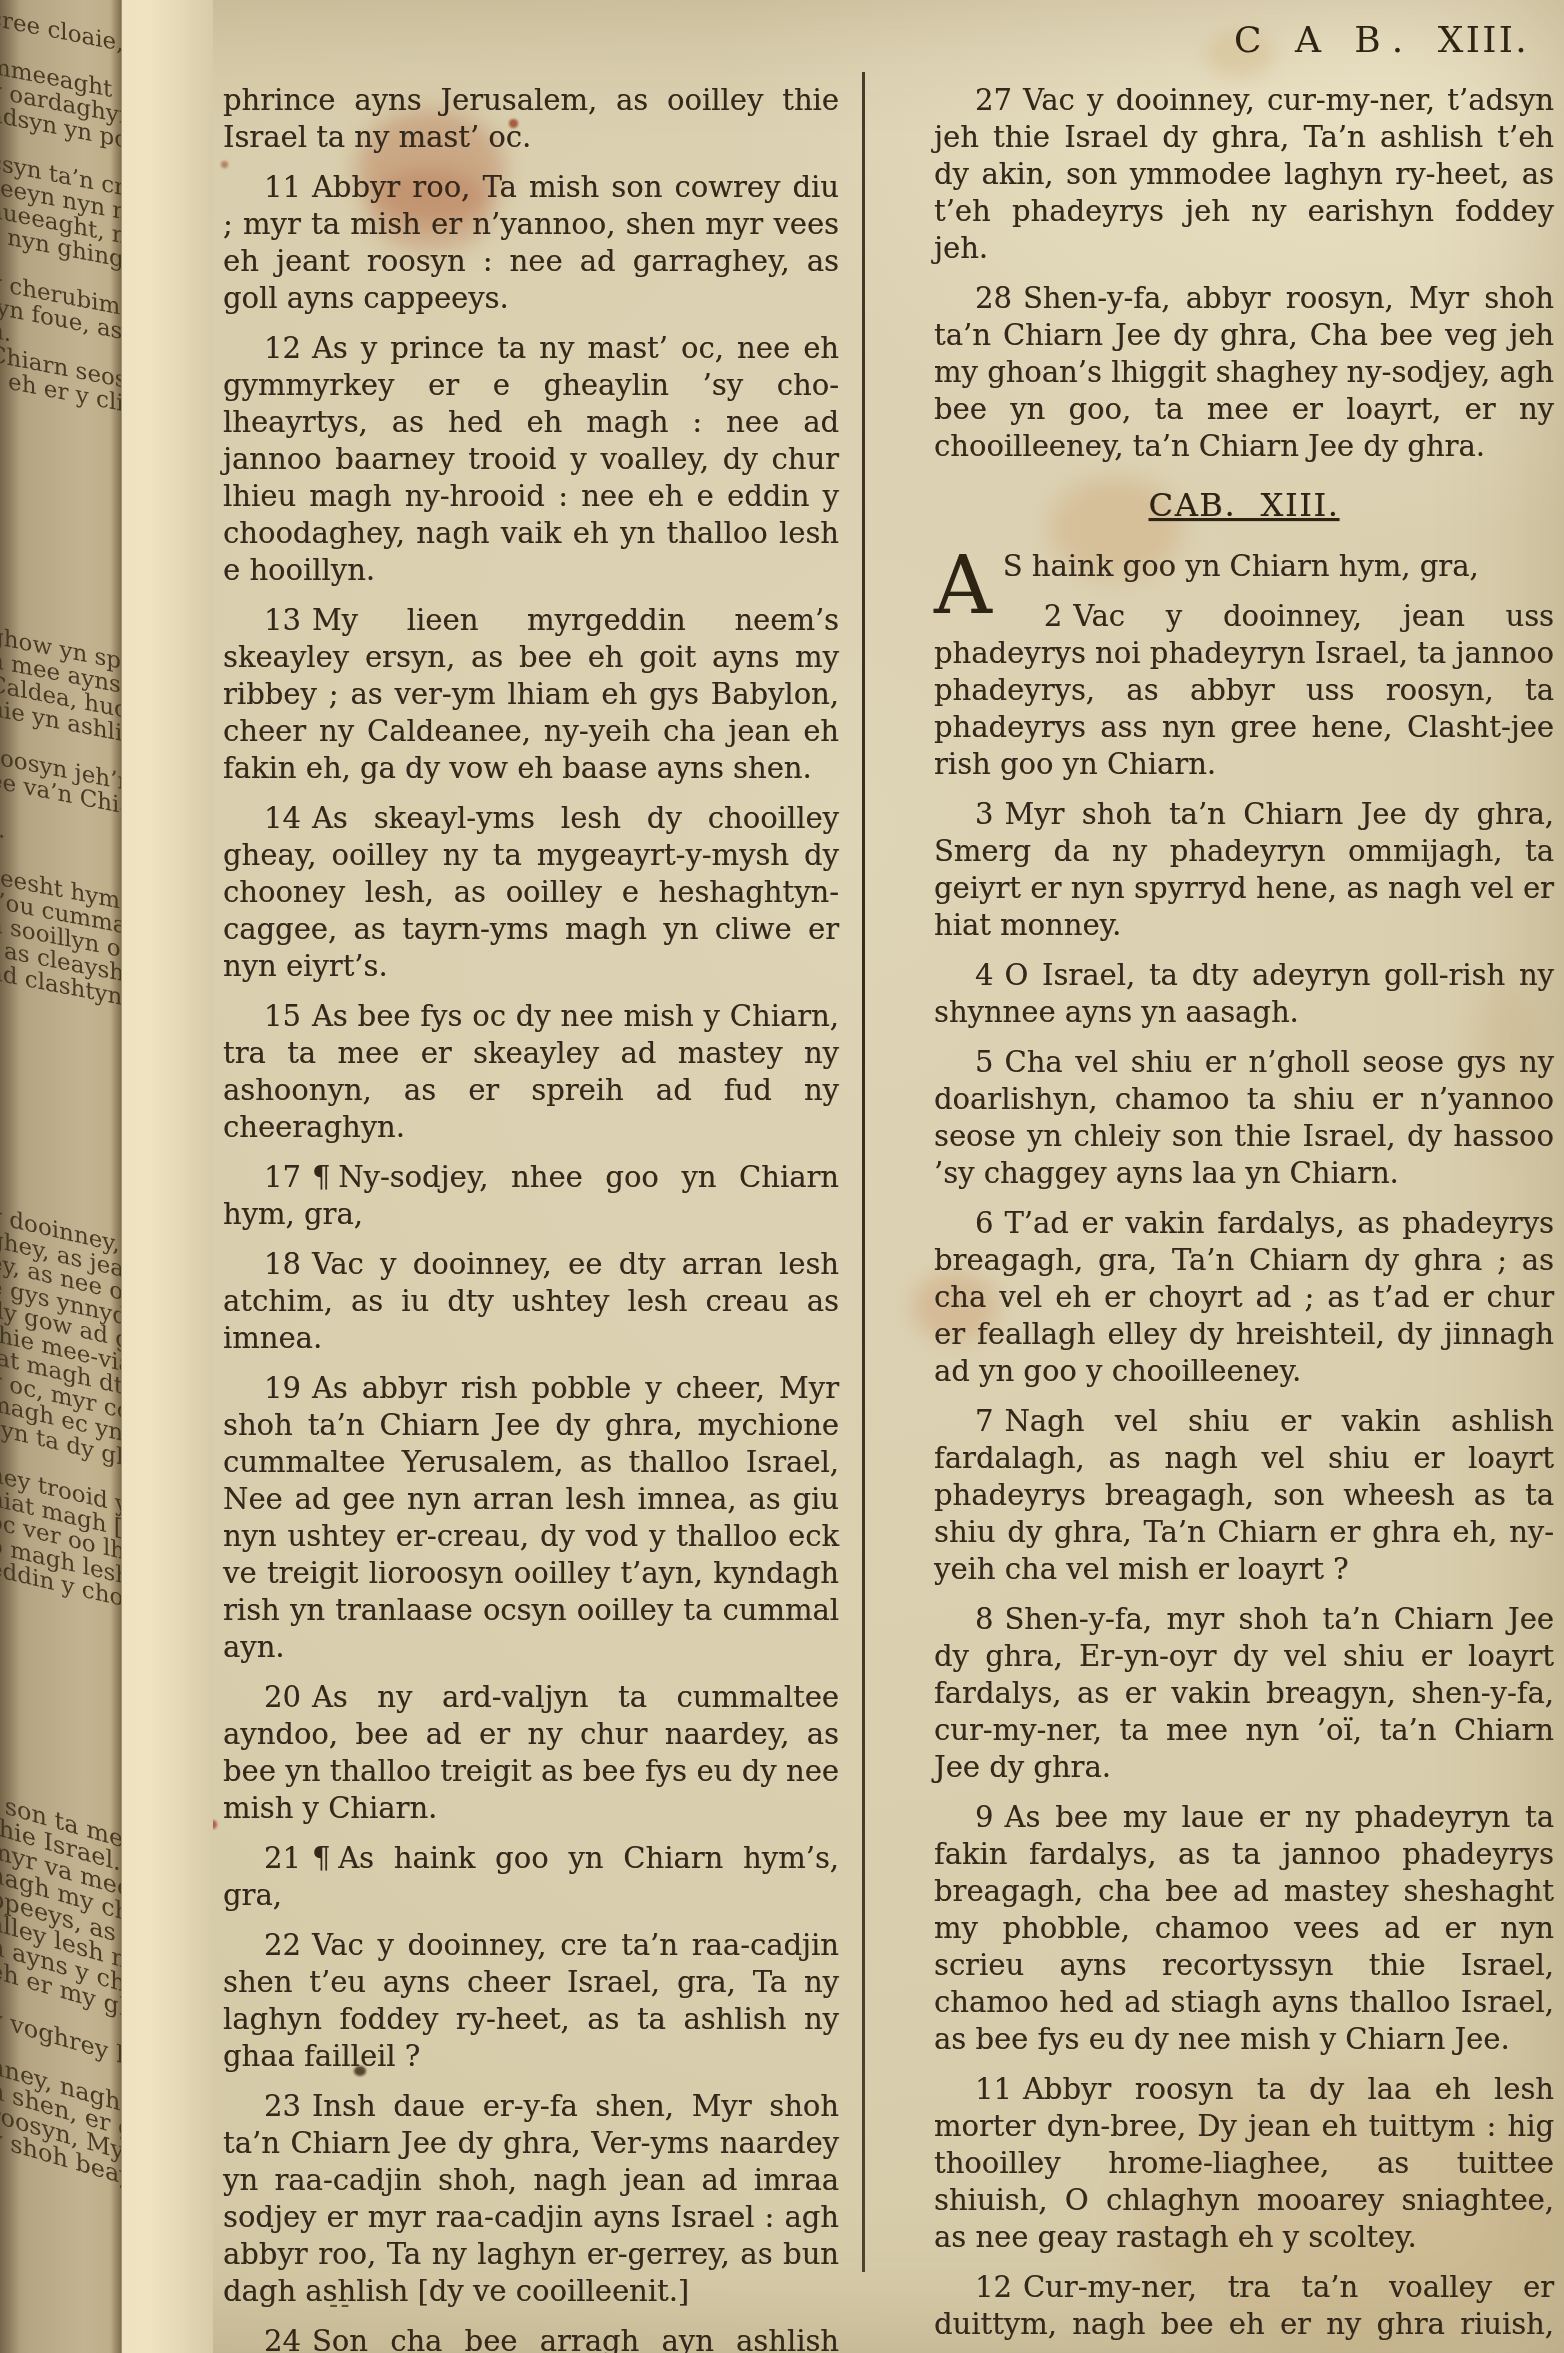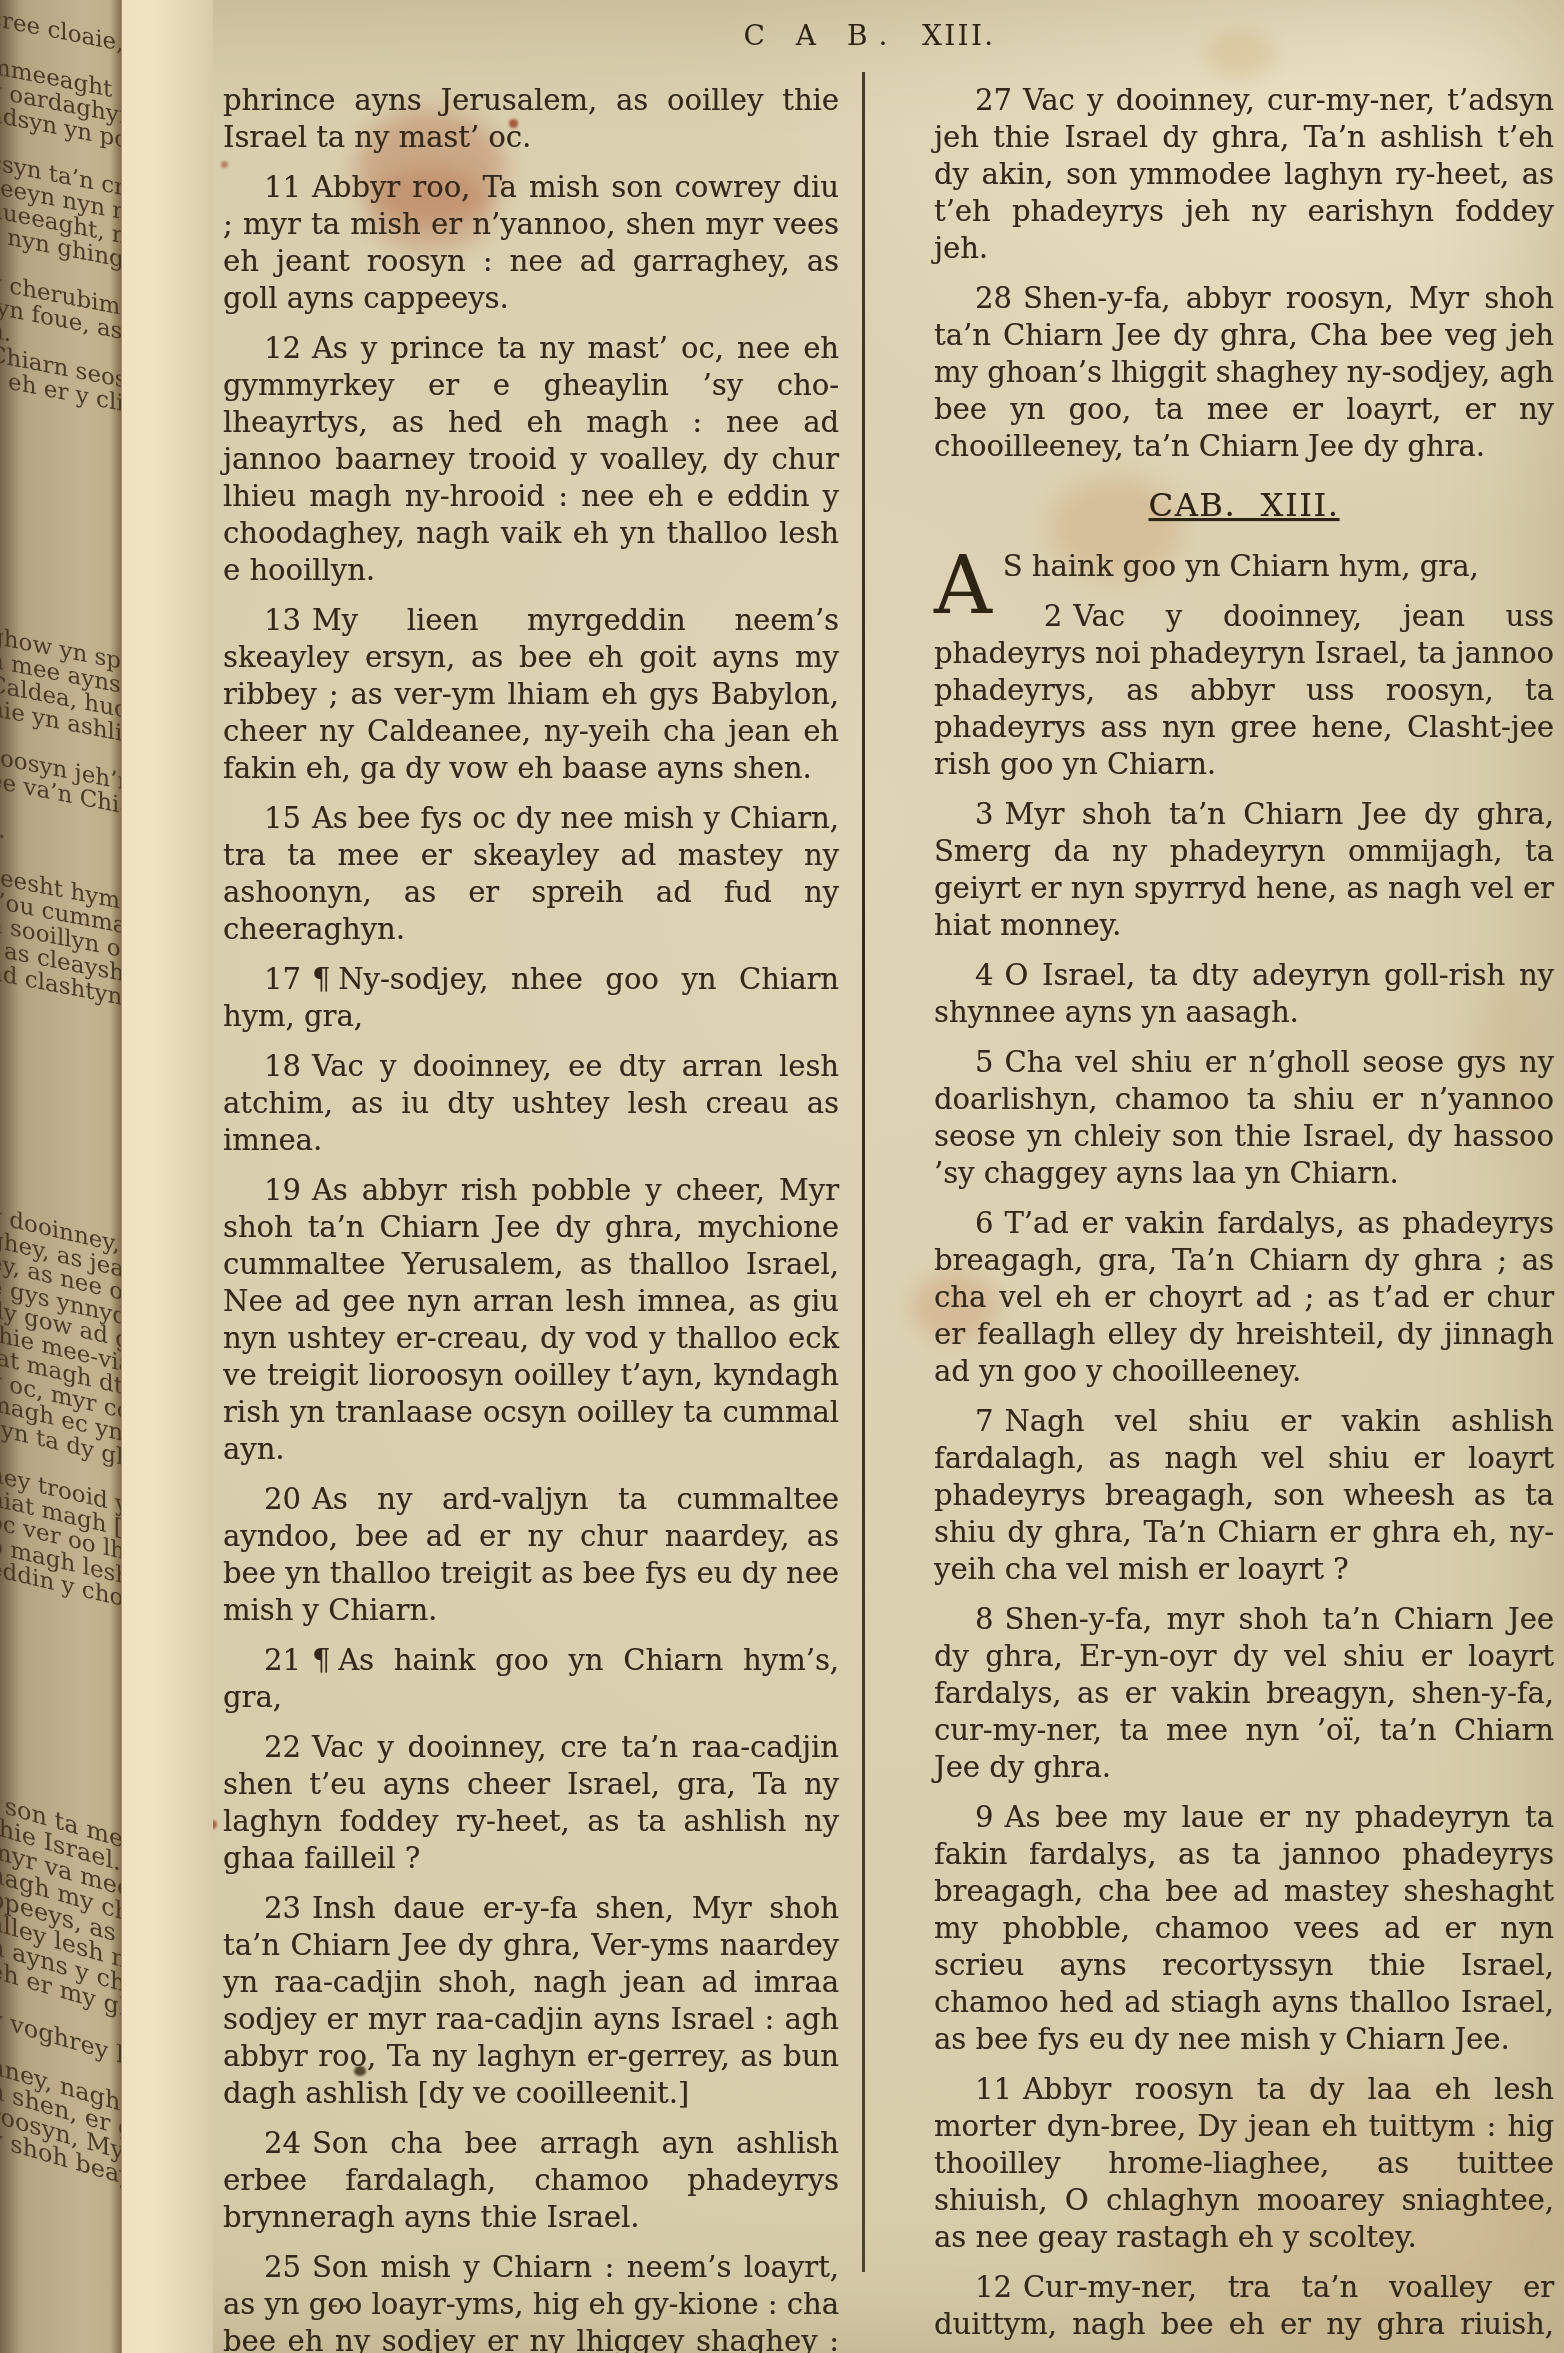--- a/index.html
+++ b/index.html
@@ -40,8 +40,8 @@
   .frag-g4{top:1789px;transform:skewY(16deg);font-size:24px;}
   
   .header{
-    position:absolute;left:210px;width:1319px;top:19px;text-align:center;
-    font-size:28px;color:#2e2413;
+    position:absolute;left:210px;width:1319px;top:19px;text-align:right;
+    font-size:36px;color:#2e2413;
   }
   .header .cab{letter-spacing:11px;margin-right:23.5px;}
   .header .numeral{letter-spacing:2.3px;}

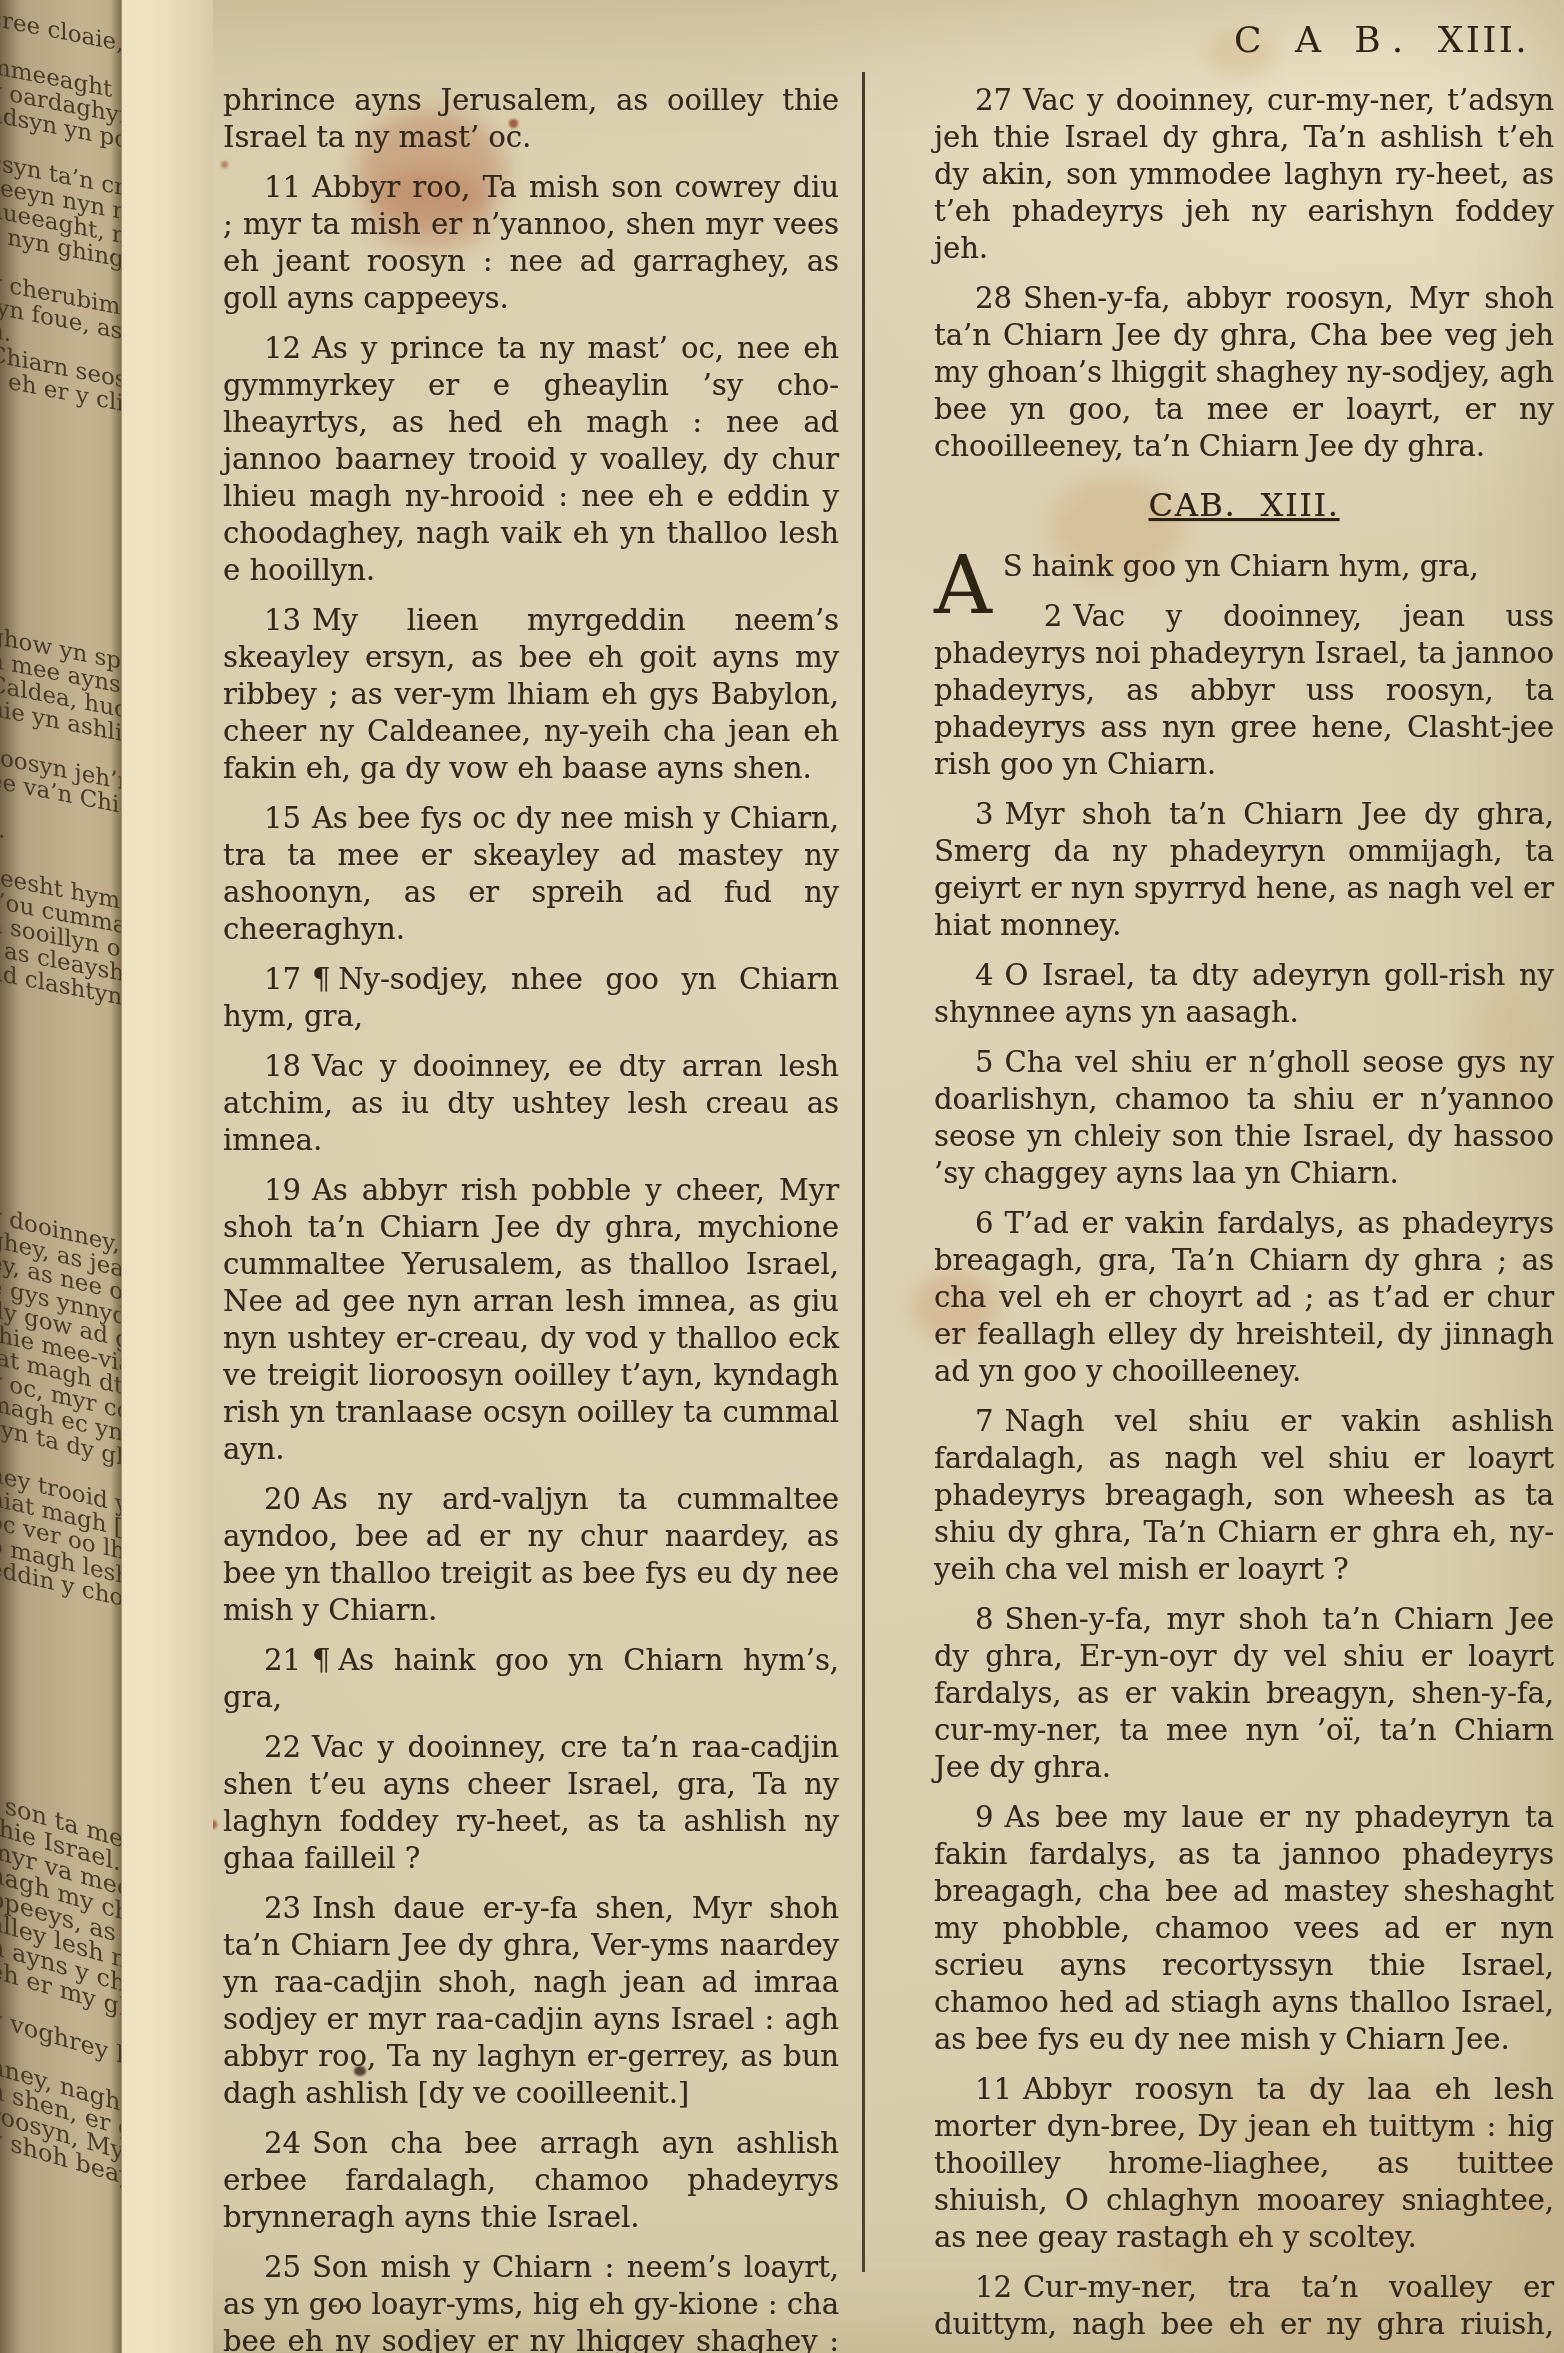--- a/index.html
+++ b/index.html
@@ -194,6 +194,7 @@
       <p class="verse"><span class="vnum">11</span><span class="vtext">Abbyr roo, Ta mish son cowrey diu ; myr ta mish er n’yannoo, shen myr vees eh jeant roosyn : nee ad garraghey, as goll ayns cappeeys.</span></p>
       <p class="verse"><span class="vnum">12</span><span class="vtext">As y prince ta ny mast’ oc, nee eh gymmyrkey er e gheaylin ’sy cho-lheayrtys, as hed eh magh : nee ad jannoo baarney trooid y voalley, dy chur lhieu magh ny-hrooid : nee eh e eddin y choodaghey, nagh vaik eh yn thalloo lesh e hooillyn.</span></p>
       <p class="verse"><span class="vnum">13</span><span class="vtext">My lieen myrgeddin neem’s skeayley ersyn, as bee eh goit ayns my ribbey ; as ver-ym lhiam eh gys Babylon, cheer ny Caldeanee, ny-yeih cha jean eh fakin eh, ga dy vow eh baase ayns shen.</span></p>
+      <p class="verse"><span class="vnum">14</span><span class="vtext">As skeayl-yms lesh dy chooilley gheay, ooilley ny ta mygeayrt-y-mysh dy chooney lesh, as ooilley e heshaghtyn-caggee, as tayrn-yms magh yn cliwe er nyn eiyrt’s.</span></p>
       <p class="verse"><span class="vnum">15</span><span class="vtext">As bee fys oc dy nee mish y Chiarn, tra ta mee er skeayley ad mastey ny ashoonyn, as er spreih ad fud ny cheeraghyn.</span></p>
       <p class="verse"><span class="vnum">17</span><span class="vmark">¶</span><span class="vtext">Ny-sodjey, nhee goo yn Chiarn hym, gra,</span></p>
       <p class="verse"><span class="vnum">18</span><span class="vtext">Vac y dooinney, ee dty arran lesh atchim, as iu dty ushtey lesh creau as imnea.</span></p>

